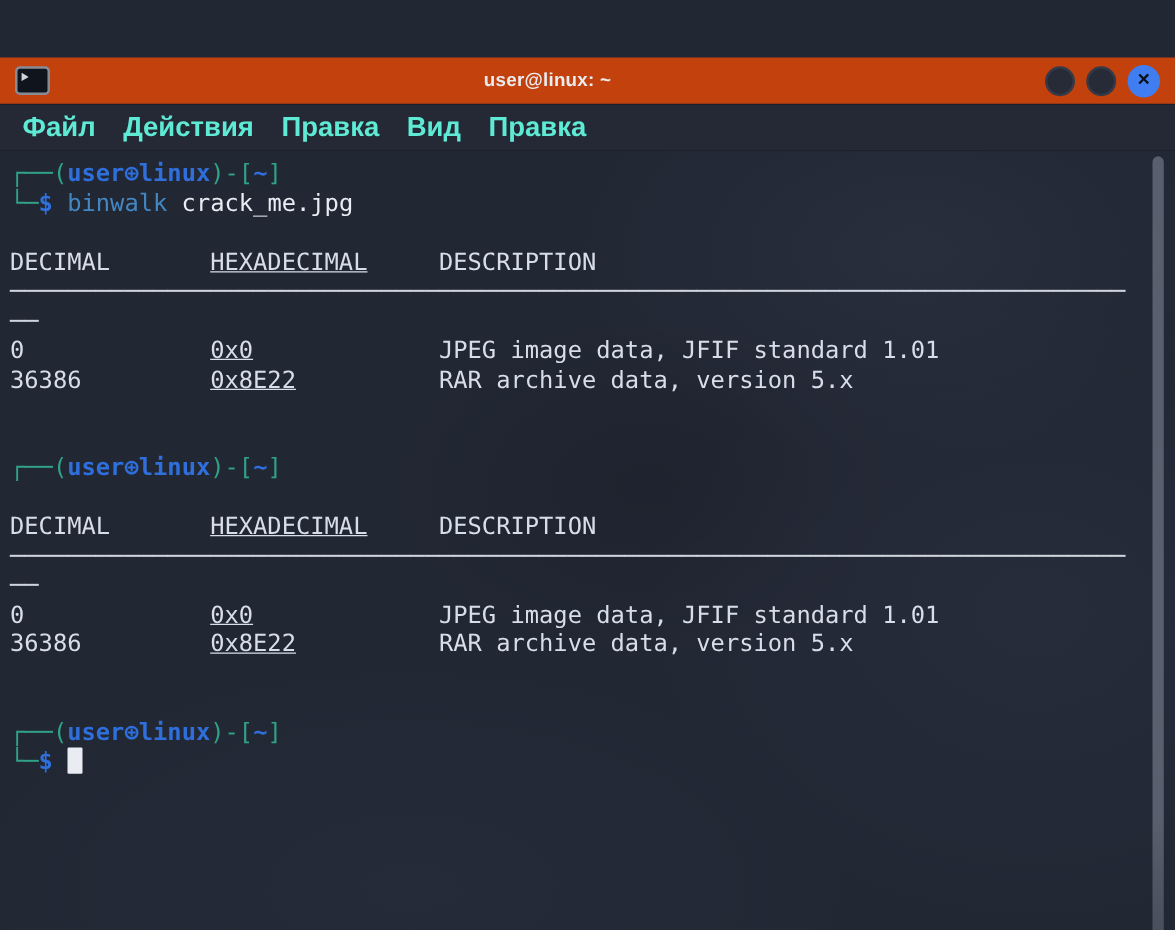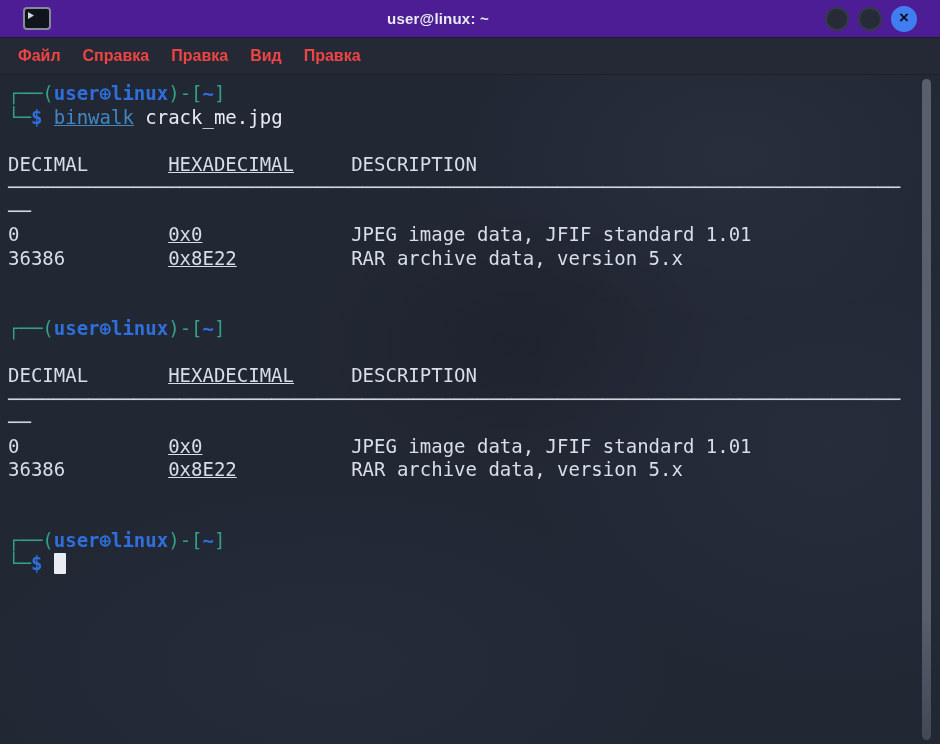--- a/index.html
+++ b/index.html
@@ -10,8 +10,8 @@
   }
   
   .titlebar{
-    height:38px;background:#4c1d95;border-bottom:1px solid #1b1f29;
-    display:flex;align-items:center;padding:0 23px;box-sizing:border-box;
+    height:38px;background:#c2410c;border-bottom:1px solid #1b1f29;
+    display:flex;align-items:center;padding:0 12px;box-sizing:border-box;margin-top:46px;
   }
   .win-icon{
     width:24px;height:19px;border:2px solid #8archive;border:2px solid #868c97;

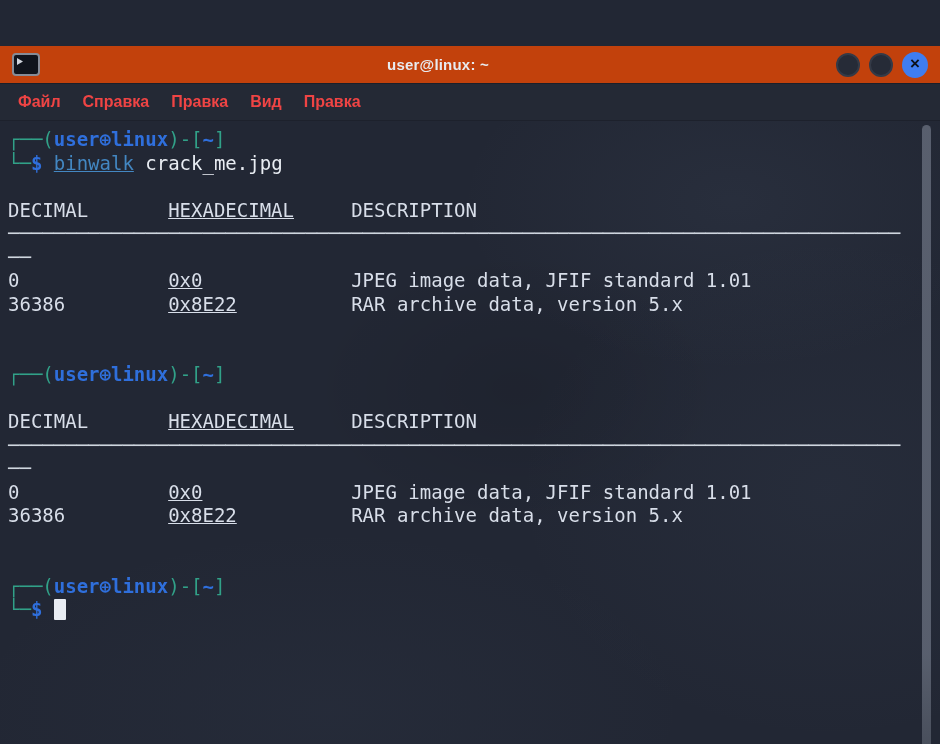--- a/index.html
+++ b/index.html
@@ -39,7 +39,7 @@
     padding:0 8px;border-bottom:1px solid #1d212c;box-sizing:border-box;
   }
   .menu-item{
-    color:#ef4444;font-size:16px;font-weight:bold;padding:4px 10px;
+    color:#5eead4;font-size:22px;font-weight:bold;padding:4px 10px;
     margin-right:2px;border-radius:3px;cursor:pointer;
   }
   

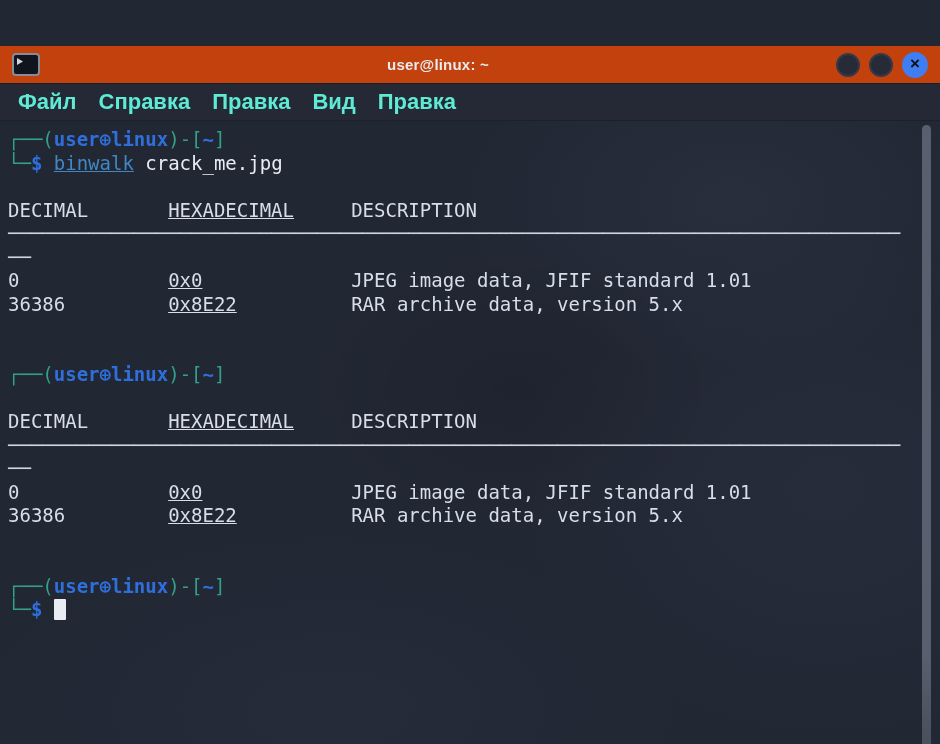--- a/index.html
+++ b/index.html
@@ -98,7 +98,7 @@
 
   <div class="menubar">
     <div class="menu-item">Файл</div>
-    <div class="menu-item">Справка</div>
+    <div class="menu-item">Действия</div>
     <div class="menu-item">Правка</div>
     <div class="menu-item">Вид</div>
     <div class="menu-item">Правка</div>

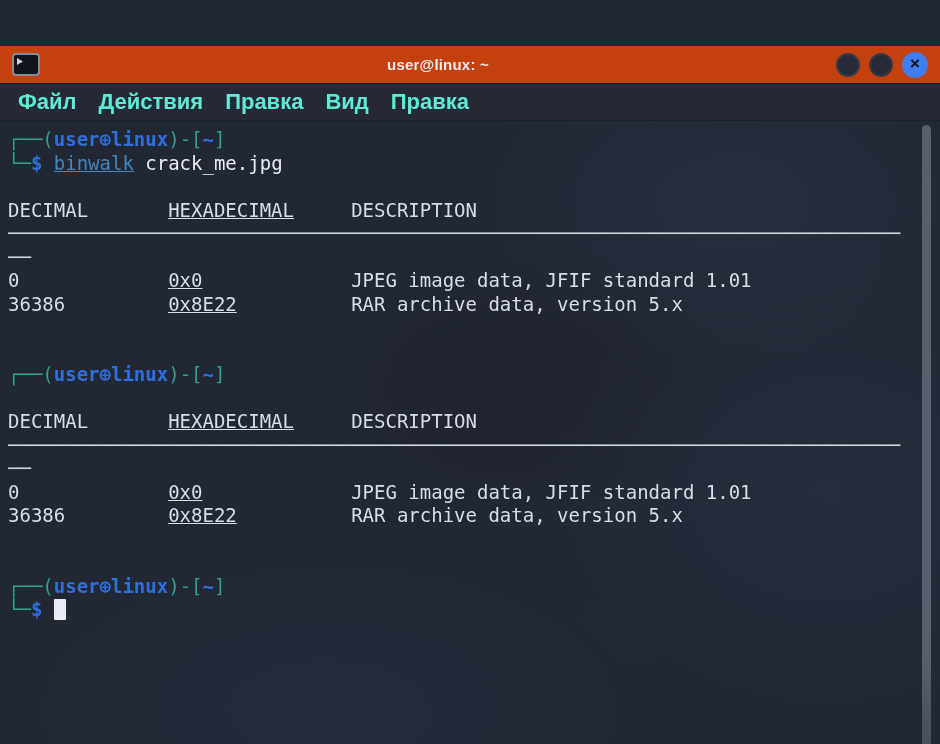--- a/index.html
+++ b/index.html
@@ -60,7 +60,7 @@
   .fr{color:#31a188;}                 
   .usr{color:#2f6fdc;font-weight:bold;}
   .dol{color:#2f6fdc;font-weight:bold;}
-  .cmd{color:#4387c2;margin-left:1ch;text-decoration:underline;}
+  .cmd{color:#4387c2;margin-left:1ch;}
   .opt{color:#31a188;margin-left:1ch;}
   .arg{color:#e9edf3;font-weight:normal;margin-left:1ch;}
   

